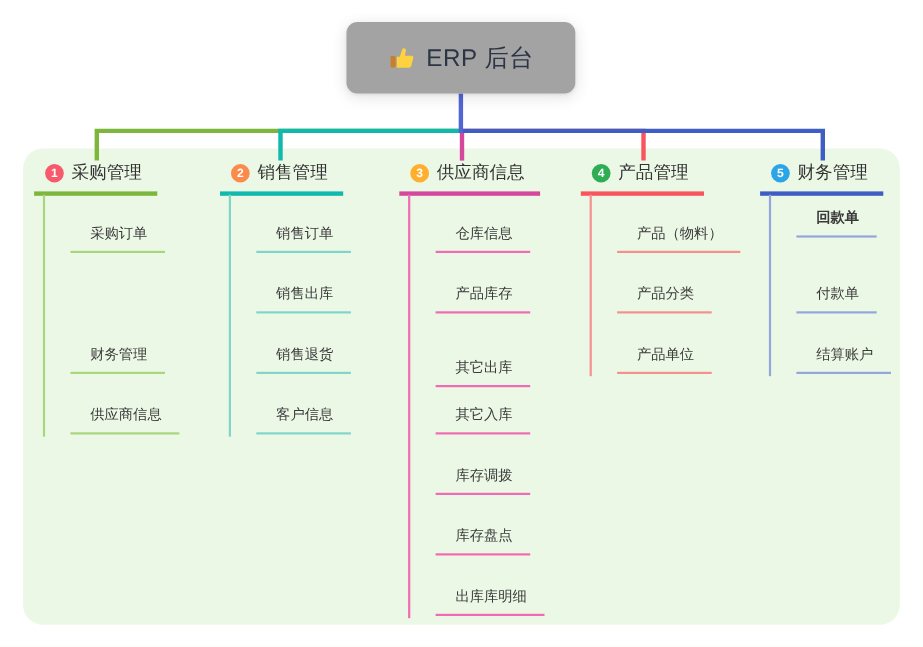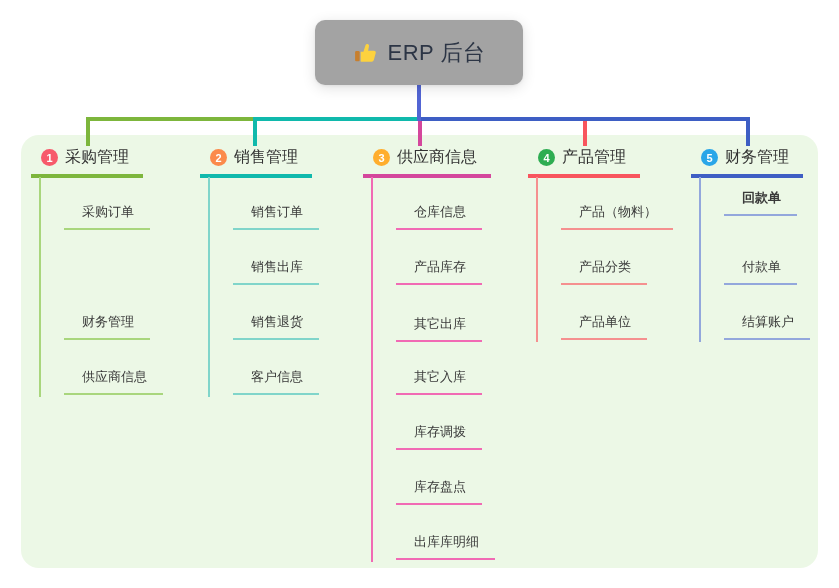--- a/index.html
+++ b/index.html
@@ -97,7 +97,7 @@
       <div class="spine" style="height: 385px;"></div>
       <div class="child" style="top: 55px;">仓库信息</div>
       <div class="child" style="top: 110px;">产品库存</div>
-      <div class="child" style="top: 167px;">其它出库</div>
+      <div class="child" style="top: 177px;">其它出库</div>
       <div class="child" style="top: 220px;">其它入库</div>
       <div class="child" style="top: 330px;">库存盘点</div>
       <div class="child" style="top: 275px;">库存调拨</div>

